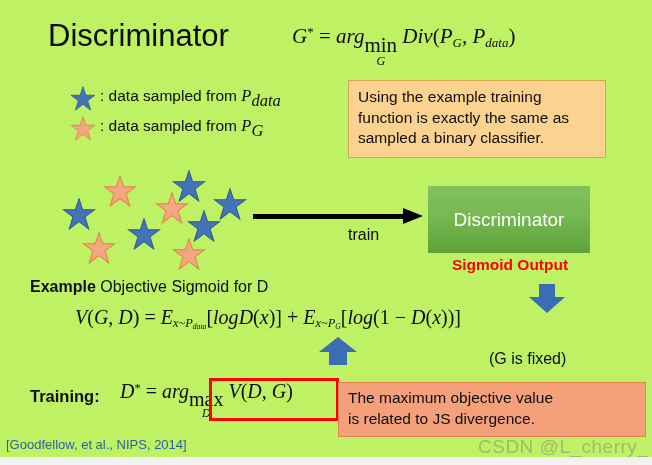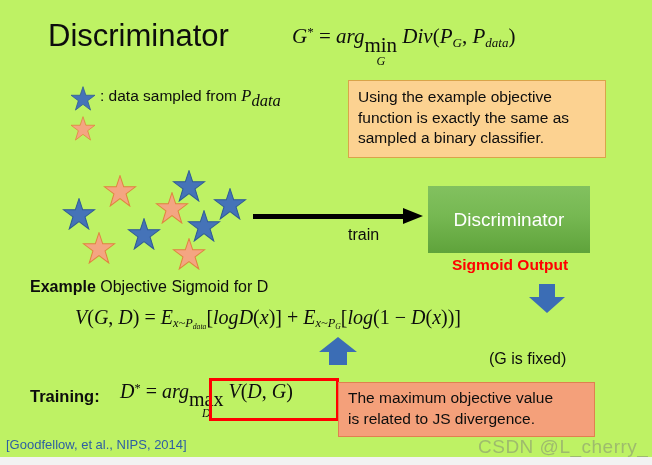--- a/index.html
+++ b/index.html
@@ -259,7 +259,7 @@
   </div>
 
   <div class="abs" id="callout-yellow">
-    <div>Using the example objective</div>
+    <div>Using the example training</div>
     <div>function is exactly the same as</div>
     <div>sampled a binary classifier.</div>
   </div>

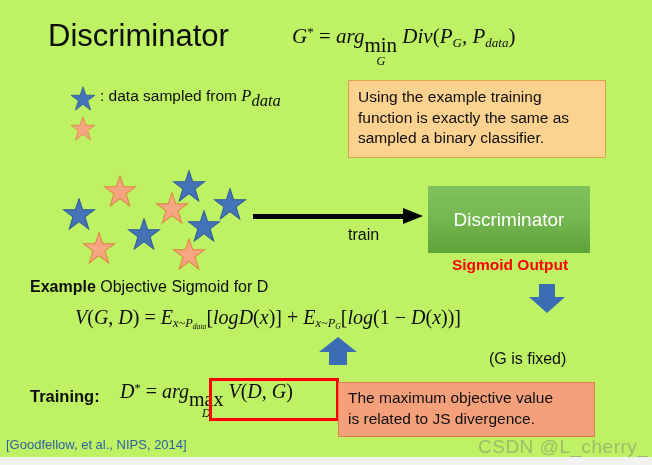--- a/index.html
+++ b/index.html
@@ -256,6 +256,7 @@
     <svg width="26" height="25" viewBox="0 0 100 95">
       <polygon points="50,2 61,35 96,35 68,56 79,92 50,70 21,92 32,56 4,35 39,35" fill="#F4A582" stroke="#E0833F" stroke-width="3"></polygon>
     </svg>
+    <span class="legend-text"><span>: data sampled from </span><span class="mi">P</span><sub class="sb mi">G</sub></span>
   </div>
 
   <div class="abs" id="callout-yellow">

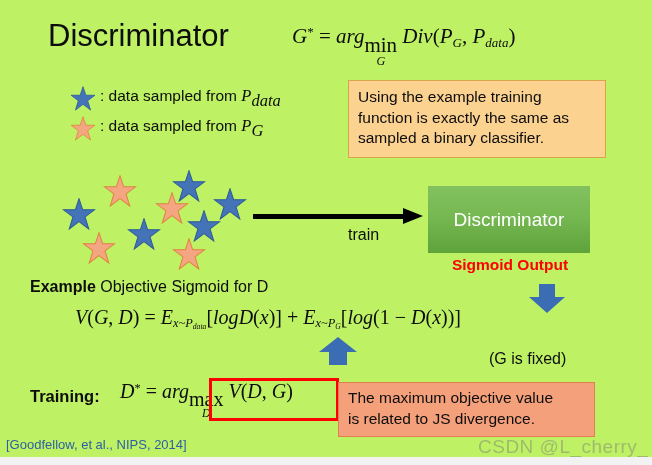--- a/index.html
+++ b/index.html
@@ -188,7 +188,7 @@
   
   #callout-orange {
     left: 338px; top: 382px;
-    width: 257px;
+    width: 308px;
     padding: 5px 9px 6px 9px;
     background: #F4A07A;
     border: 1px solid #E08050;

